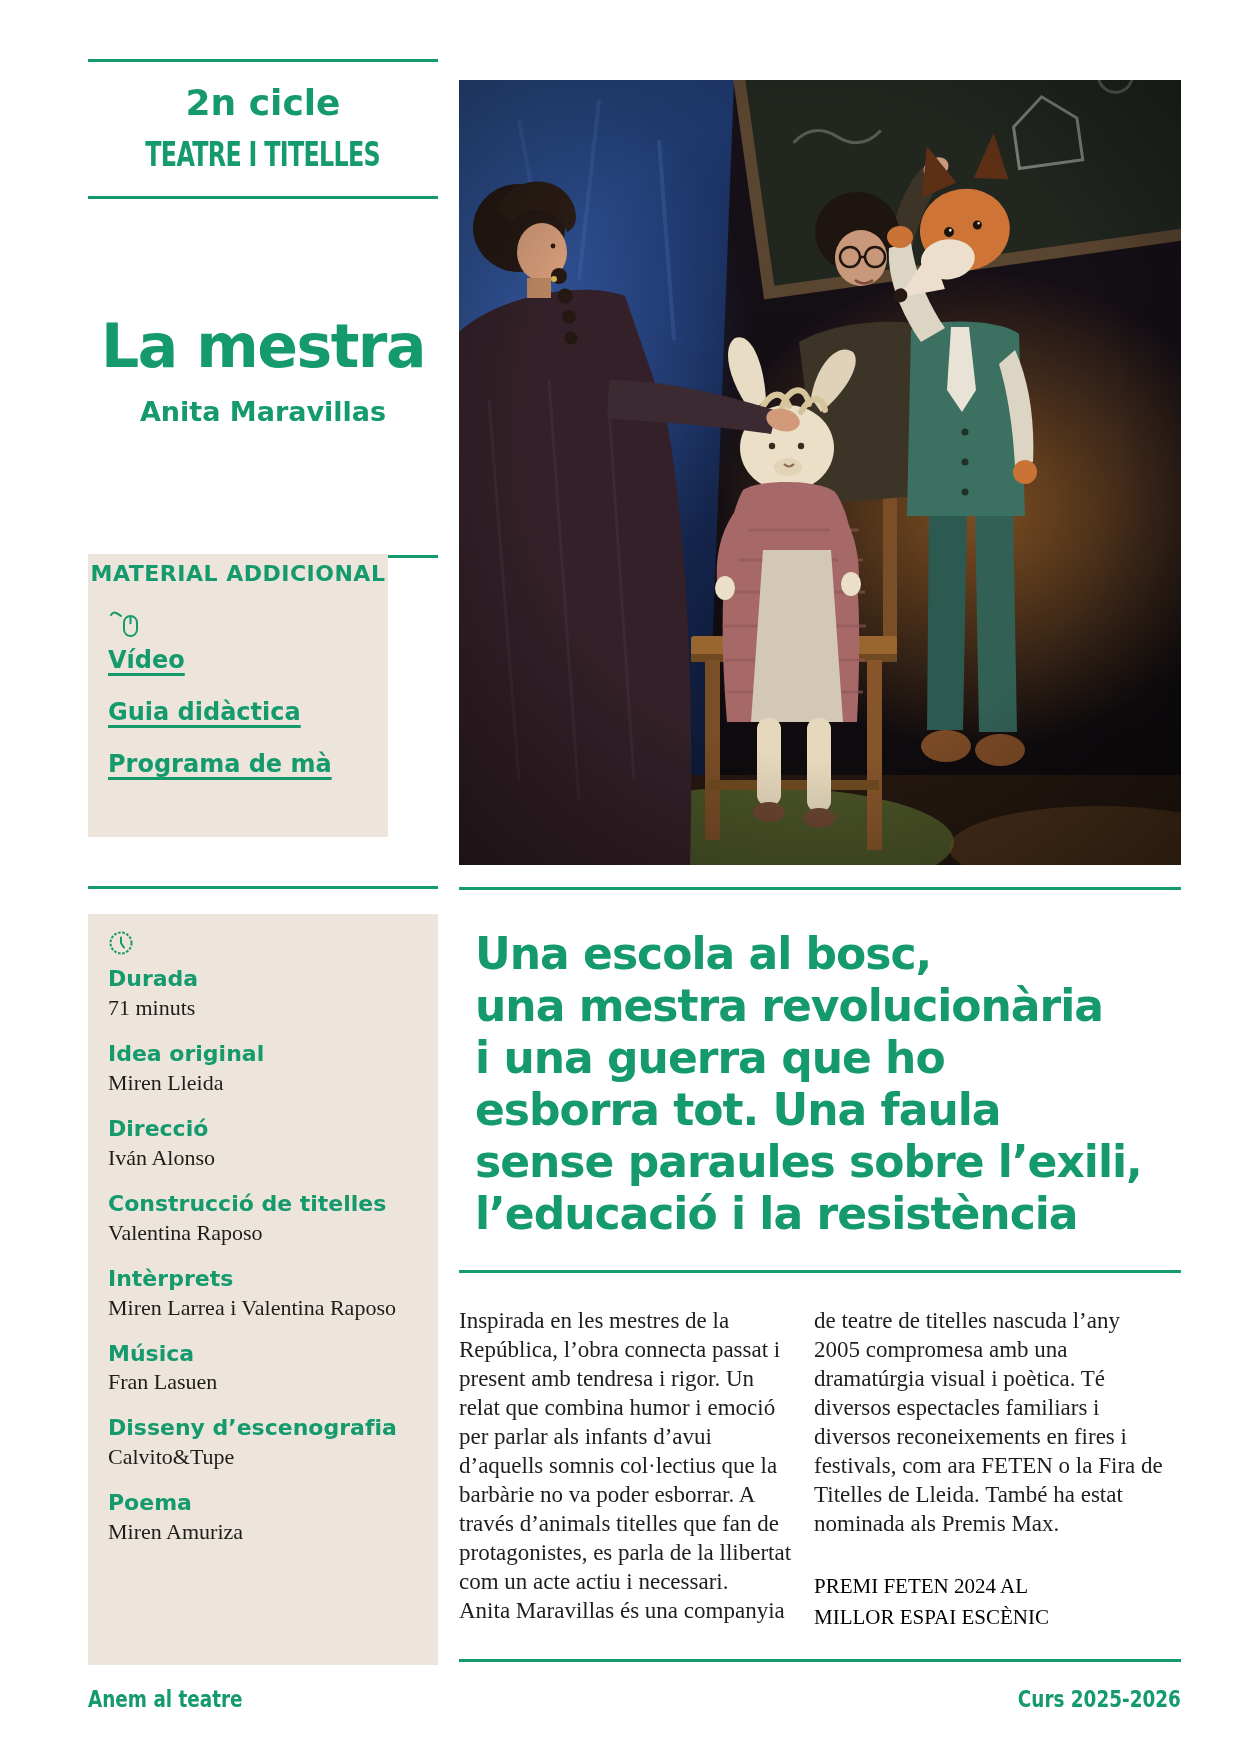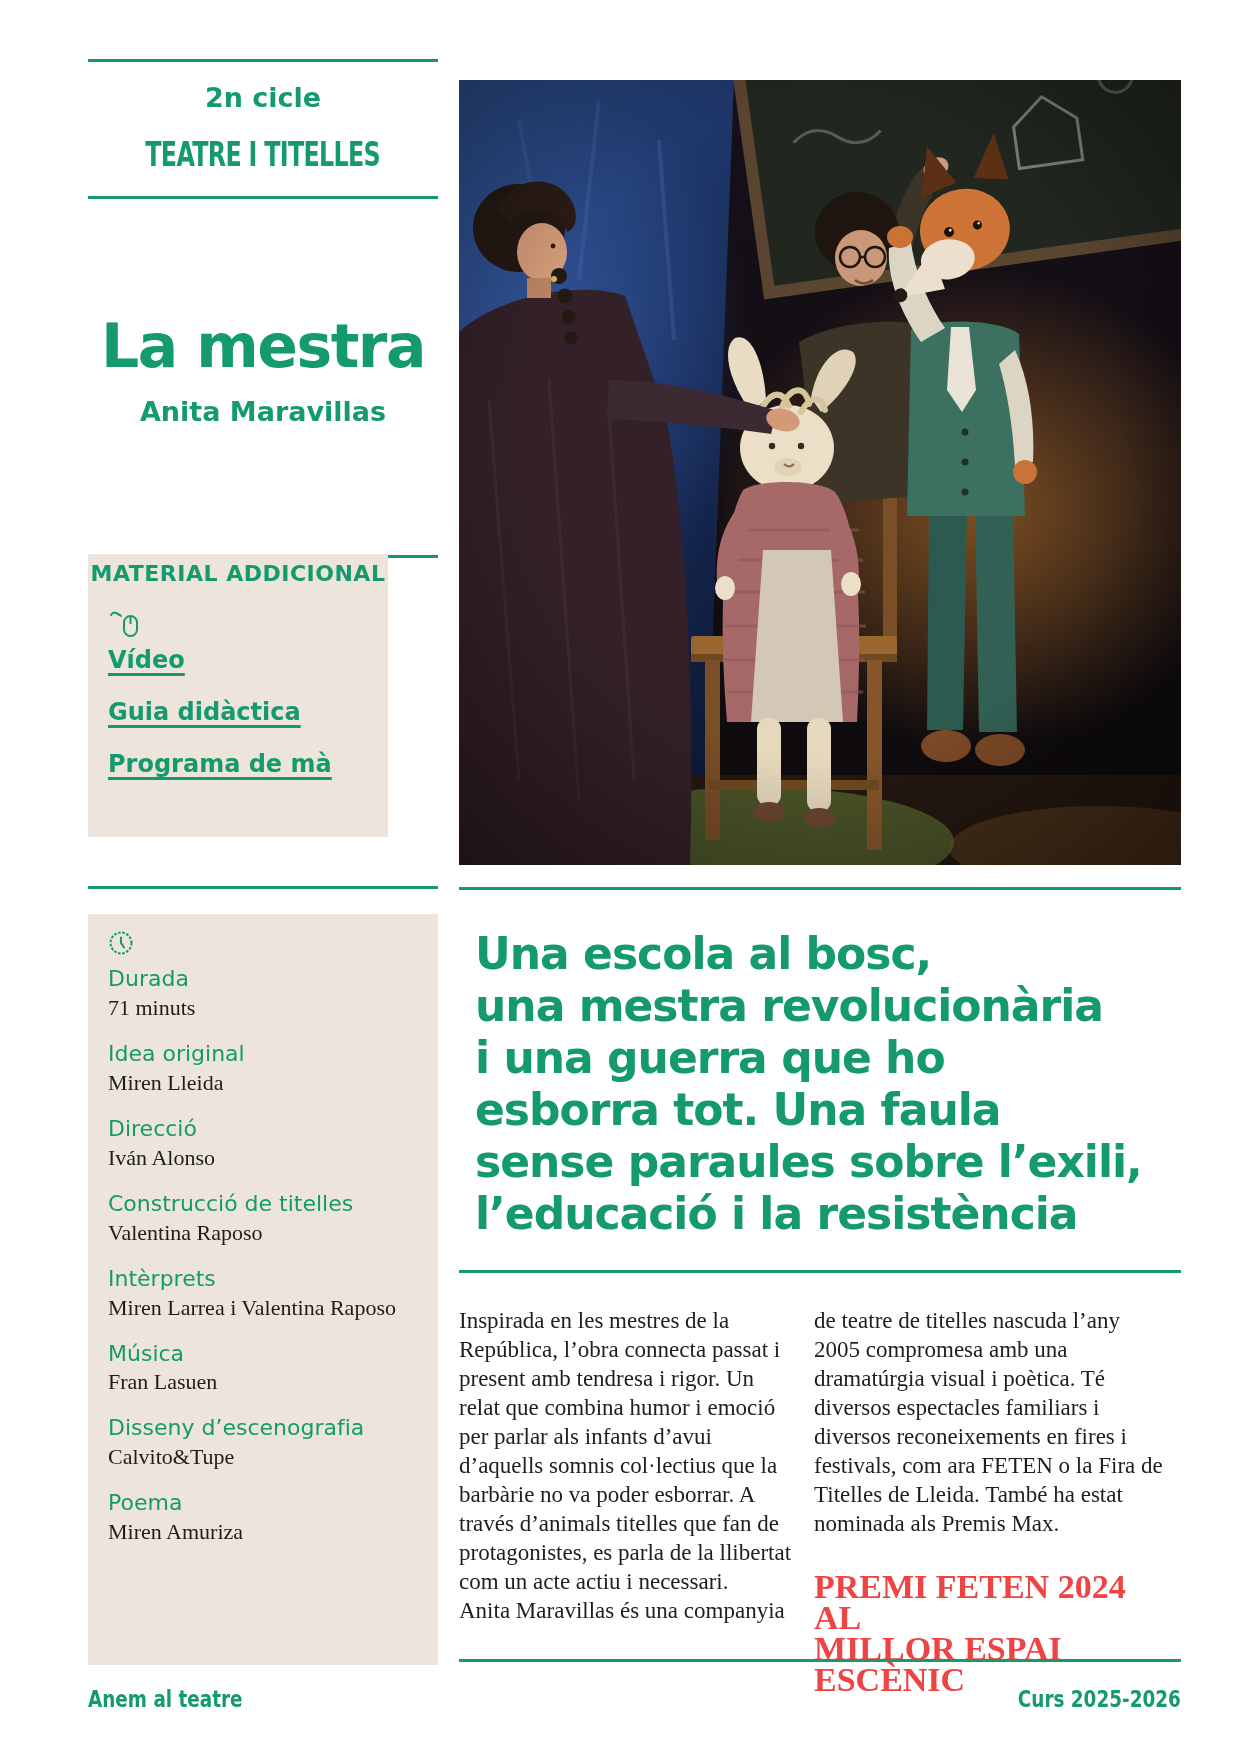--- a/index.html
+++ b/index.html
@@ -22,7 +22,7 @@
   .r-top{left:88px;top:59px;width:350px;}
   .cycle{
     position:absolute;left:88px;top:82px;width:350px;
-    text-align:center;font-weight:700;font-size:27px;color:var(--green);
+    text-align:center;font-weight:700;font-size:36px;color:var(--green);
   }
   .category{
     position:absolute;left:88px;top:134px;width:350px;

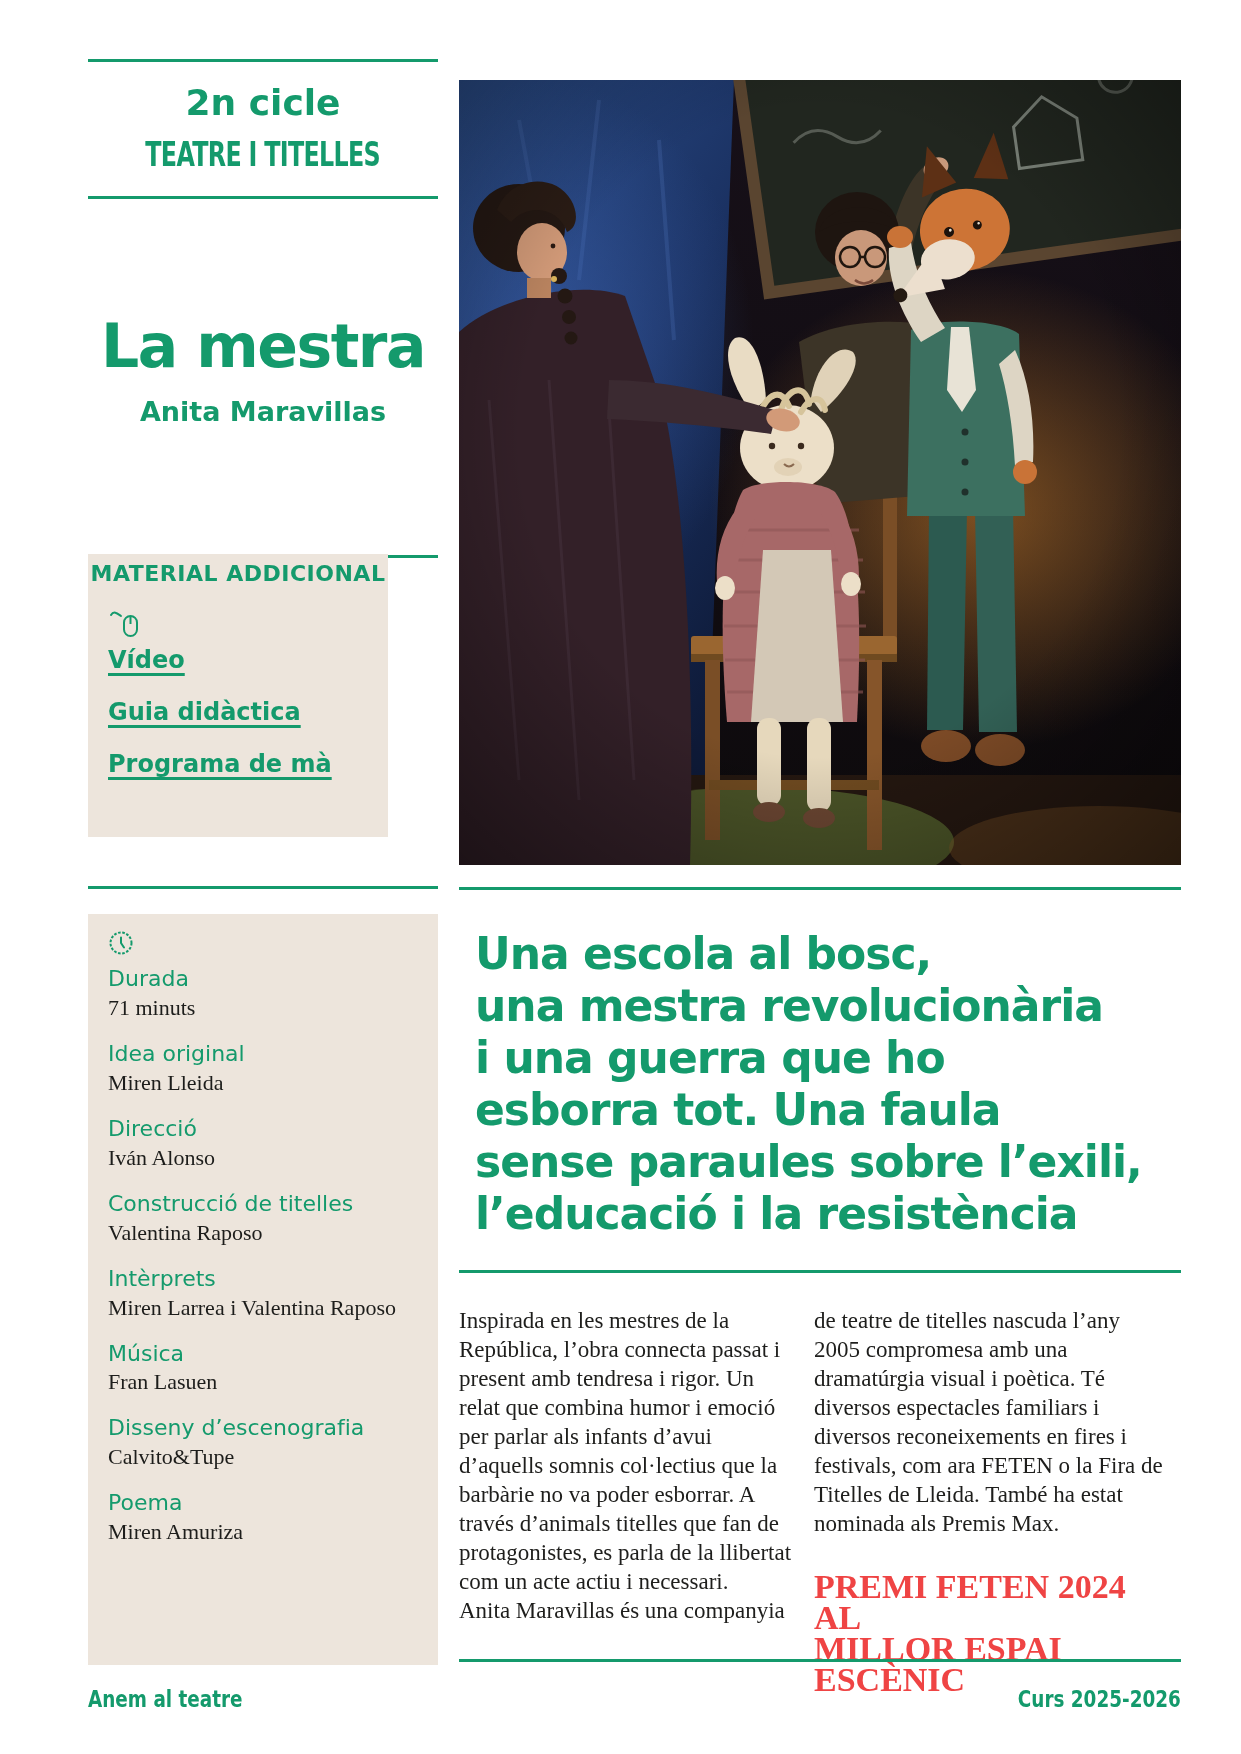--- a/index.html
+++ b/index.html
@@ -70,7 +70,7 @@
   .clock-icon{display:block;color:var(--green);margin-bottom:10px;}
   .credit-item{margin-bottom:20px;}
   .credit-label{
-    font-weight:400;font-size:22px;color:var(--green);line-height:1.18;
+    font-weight:700;font-size:22px;color:var(--green);line-height:1.18;
   }
   .credit-value{
     font-family:"Liberation Serif",serif;font-size:22px;color:var(--ink);

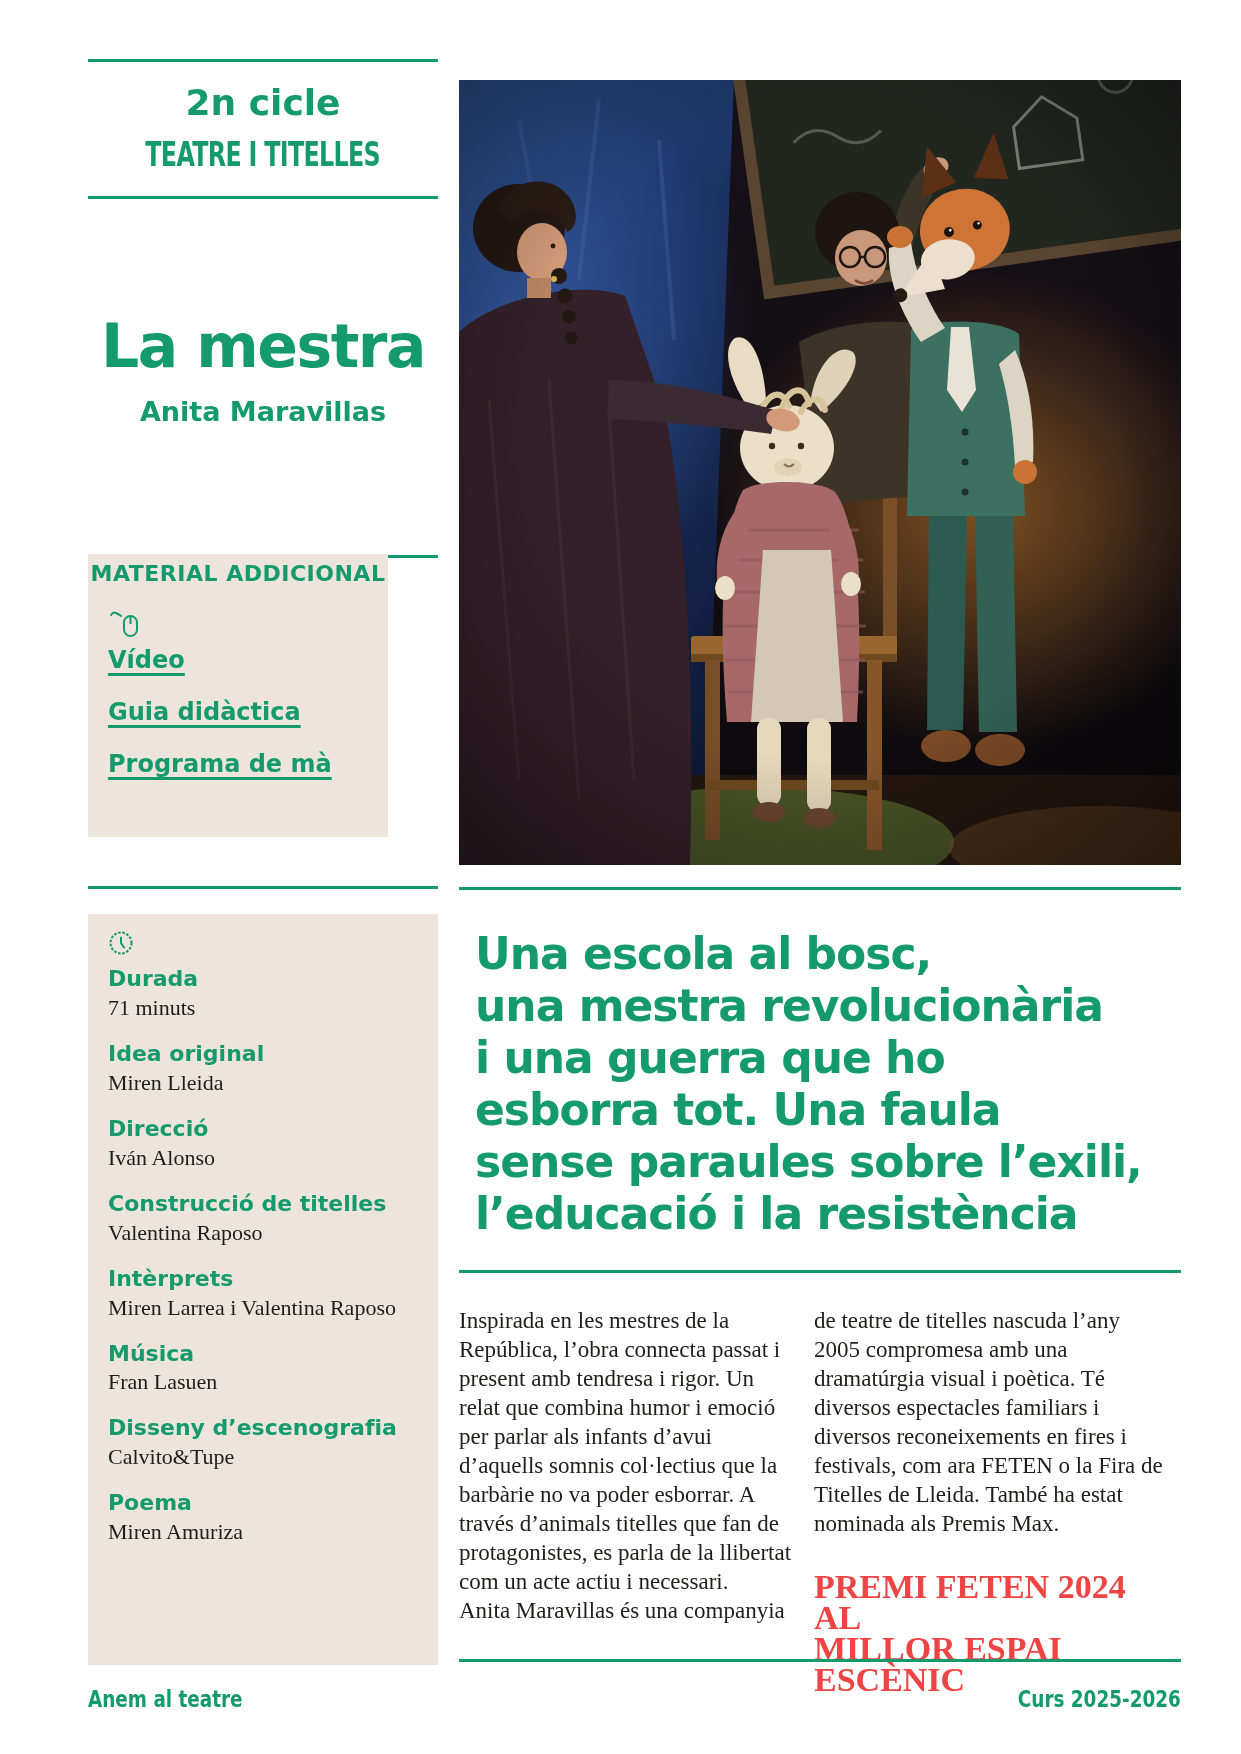--- a/index.html
+++ b/index.html
@@ -103,7 +103,7 @@
   .bodycols p{margin:0;}
   .award{
     margin-top:33px !important;
-    font-weight:700;font-size:34px;line-height:31px;color:#ef4444;
+    font-weight:400;font-size:21px;line-height:31px;color:#000000;
   }
   .award span{display:block;}
 

